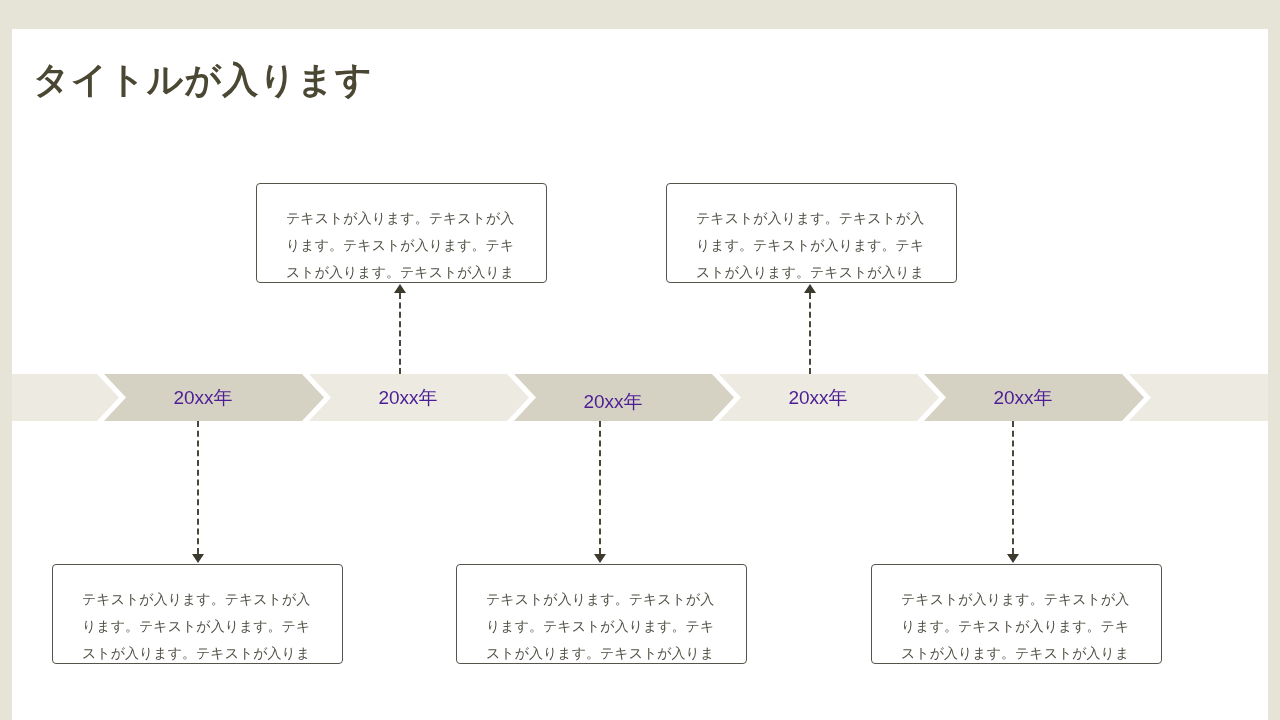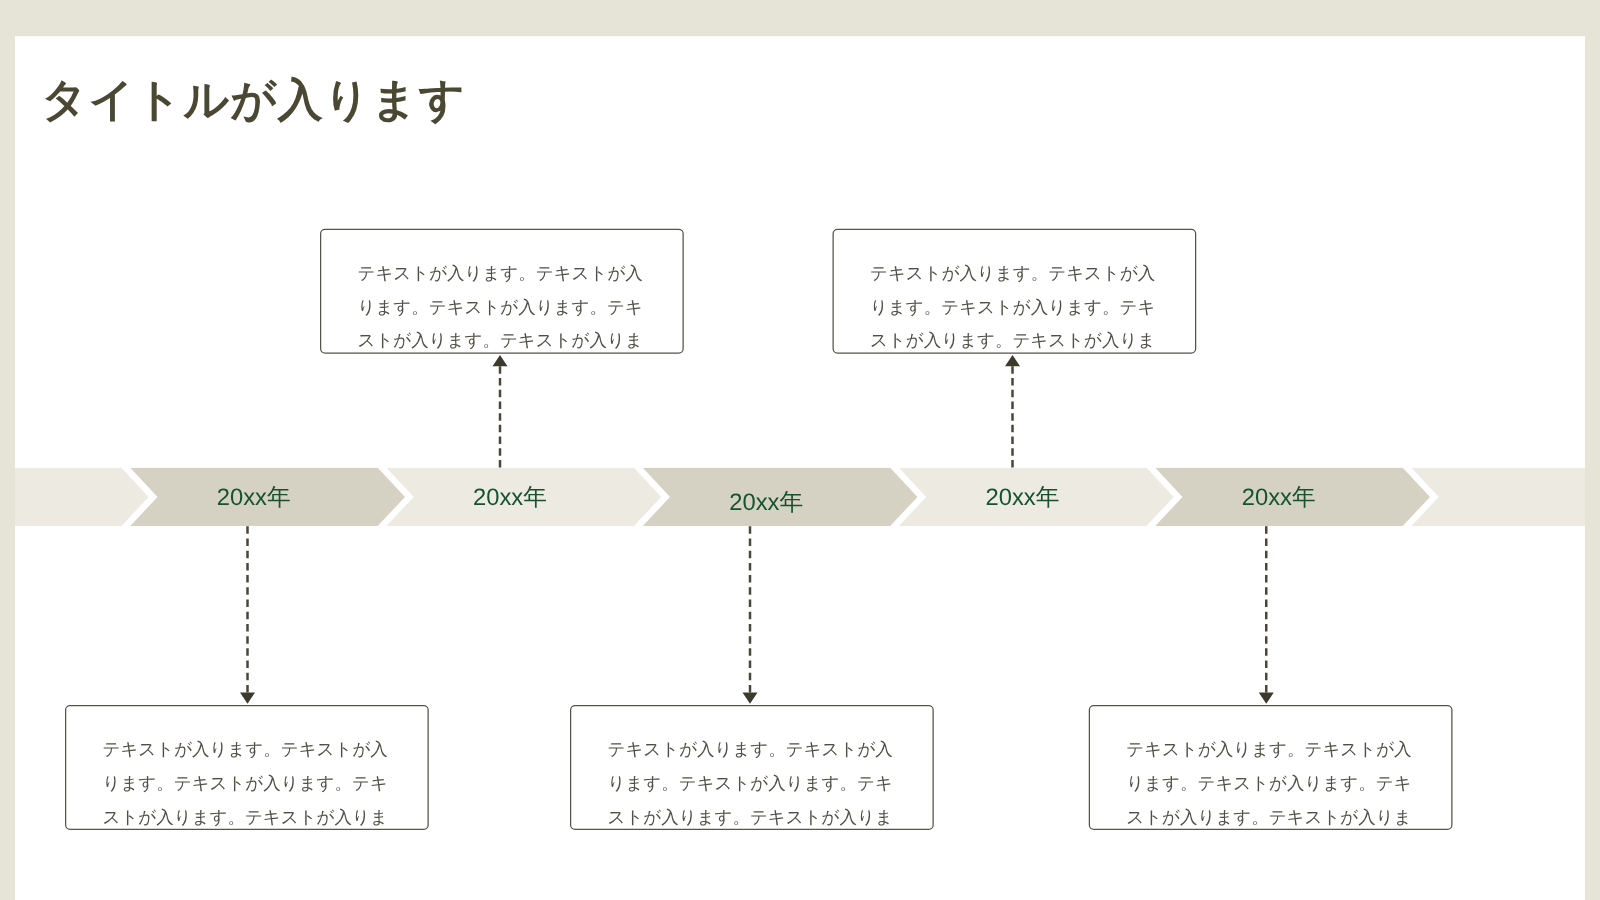--- a/index.html
+++ b/index.html
@@ -33,7 +33,7 @@
   .s6{left:912px;width:220px;}
   .s7{left:1117px;width:139px;}
   .s4{padding-top:9px;}
-  .seg-label{font-size:19px;color:#14532d;white-space:nowrap;}
+  .seg-label{font-size:19px;color:#4c1d95;white-space:nowrap;}
   
   .connector{position:absolute;width:0;border-left:2px dashed #4A4738;}
   .c-up1{left:387px;top:264px;height:81px;}

